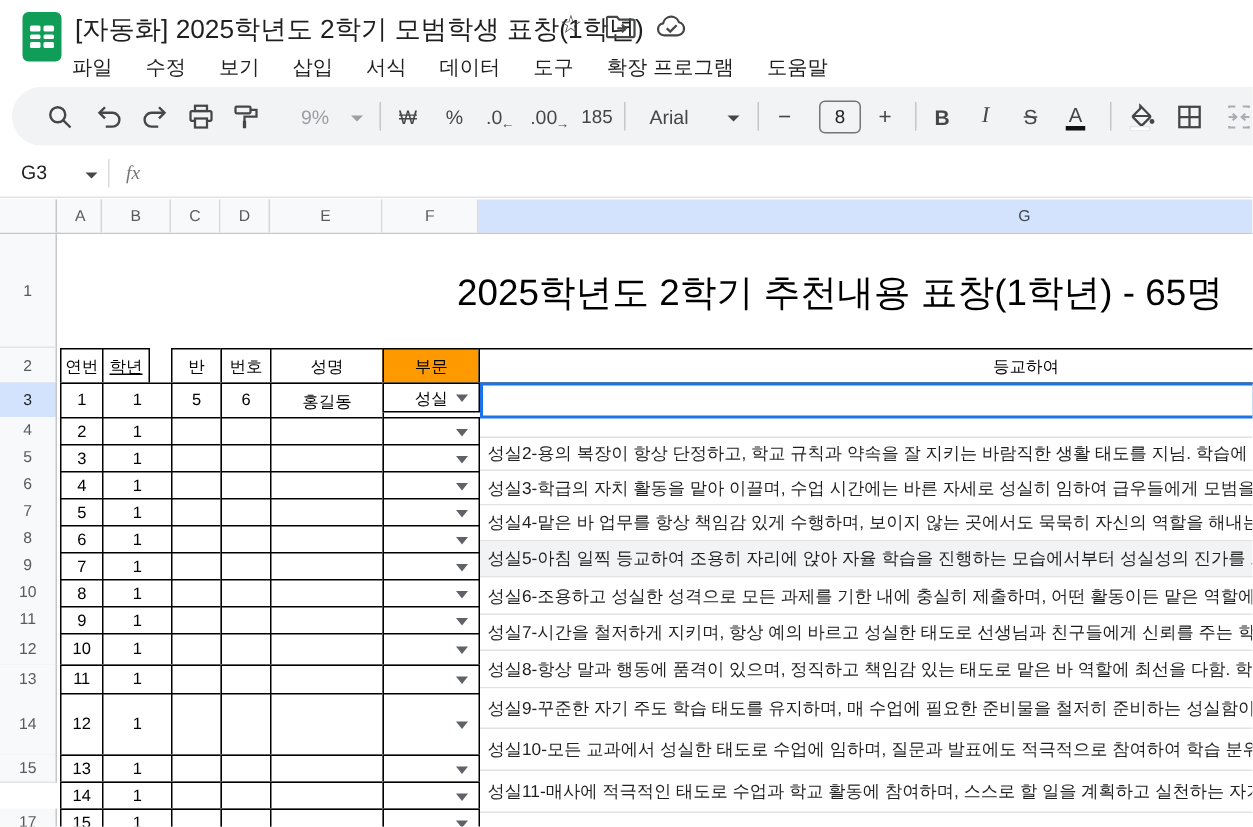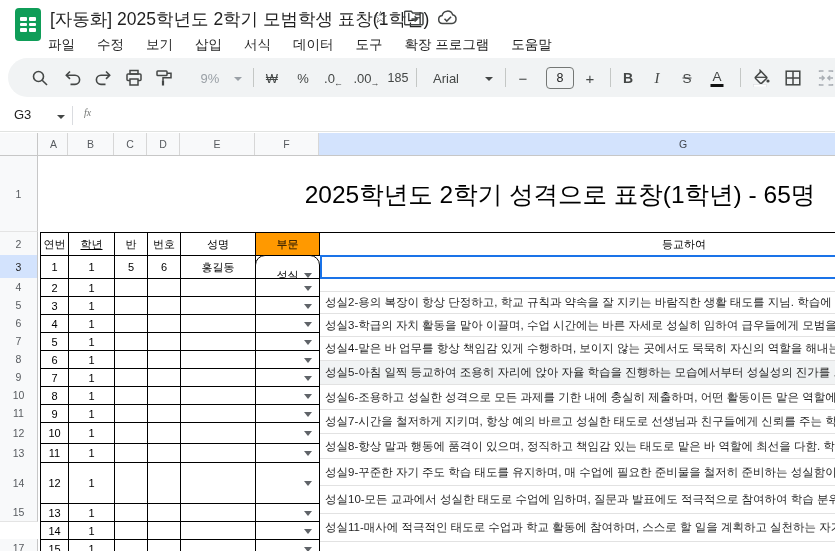--- a/index.html
+++ b/index.html
@@ -37,7 +37,7 @@
   .nb-caret{position:absolute;left:57px;top:15px;width:0;height:0;border-left:4px solid transparent;
             border-right:4px solid transparent;border-top:4px solid #444746;}
   .fb-sep{position:absolute;left:72px;top:6px;width:1px;height:19px;background:#dadce0;}
-  .fx{position:absolute;left:84px;top:7px;font-size:10px;color:#747775;font-style:italic;font-family:"Liberation Serif",serif;}
+  .fx{position:absolute;left:84px;top:7px;font-size:13px;color:#747775;font-style:italic;font-family:"Liberation Serif",serif;}
   .formula-input{position:absolute;left:110px;top:7px;font-size:12px;color:#1f1f1f;}
   
   .gridhead{position:absolute;left:0;top:133px;width:100%;height:23px;background:#f8f9fa;border-bottom:1px solid #c7c7c7;box-sizing:border-box;}

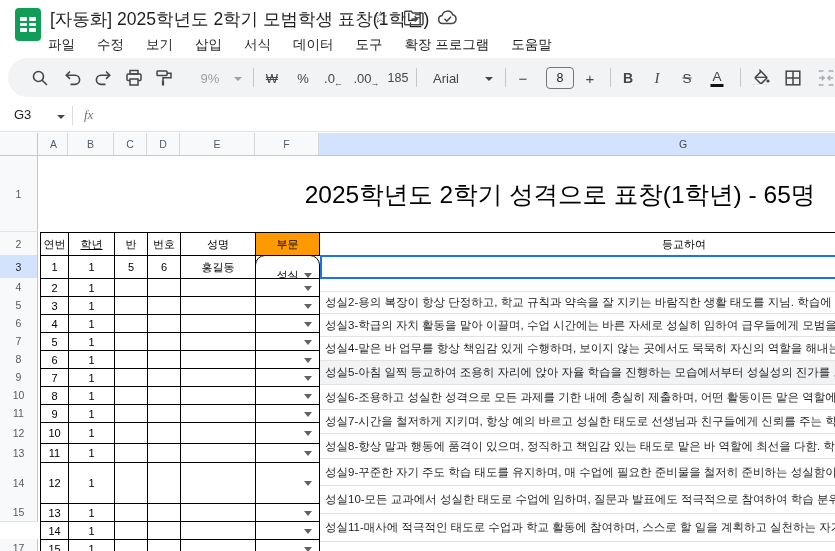--- a/index.html
+++ b/index.html
@@ -218,7 +218,7 @@
       <div class="rowhead" style="top: 545px; height: 19px;">16</div>
       <div class="rowhead" style="top: 539px; height: 19px;">17</div>
     </div>
-  <div class="title-cell">2025학년도 2학기 성격으로 표창(1학년) - 65명</div>
+  <div class="title-cell">2025학년도 2학기 추천내용 표창(1학년) - 65명</div>
   <div>
       <div class="tcell th" style="left: 40px; top: 232px; width: 29px; height: 24px;">연번</div>
       <div class="tcell th" style="left: 68px; top: 232px; width: 47px; height: 24px; text-decoration: underline;">학년</div>

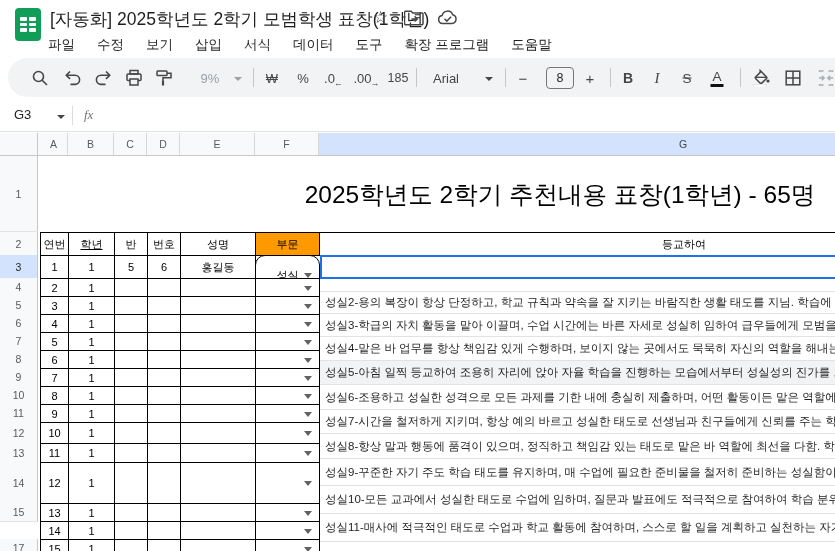--- a/index.html
+++ b/index.html
@@ -221,7 +221,7 @@
   <div class="title-cell">2025학년도 2학기 추천내용 표창(1학년) - 65명</div>
   <div>
       <div class="tcell th" style="left: 40px; top: 232px; width: 29px; height: 24px;">연번</div>
-      <div class="tcell th" style="left: 68px; top: 232px; width: 47px; height: 24px; text-decoration: underline;">학년</div>
+      <div class="tcell th" style="left: 68px; top: 232px; width: 32px; height: 24px; text-decoration: underline;">학년</div>
       <div class="tcell th" style="left: 114px; top: 232px; width: 34px; height: 24px;">반</div>
       <div class="tcell th" style="left: 147px; top: 232px; width: 34px; height: 24px;">번호</div>
       <div class="tcell th" style="left: 180px; top: 232px; width: 76px; height: 24px;">성명</div>

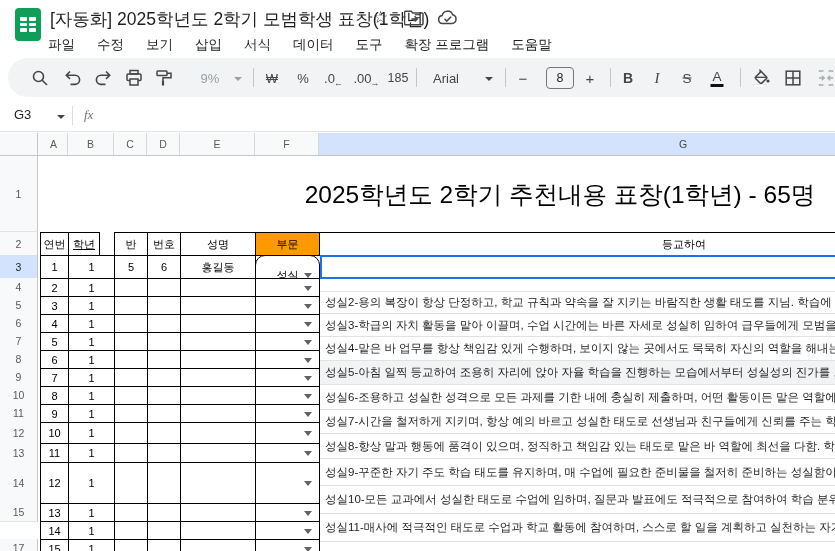--- a/index.html
+++ b/index.html
@@ -232,7 +232,7 @@
       <div class="tcell" style="left: 114px; top: 255px; width: 34px; height: 24px;">5</div>
       <div class="tcell" style="left: 147px; top: 255px; width: 34px; height: 24px;">6</div>
       <div class="tcell" style="left: 180px; top: 255px; width: 76px; height: 24px;">홍길동</div>
-      <div class="tcell" style="left: 255px; top: 255px; width: 65px; height: 40px; border-radius: 10px;">성실<span class="dd"></span></div>
+      <div class="tcell" style="left: 255px; top: 255px; width: 65px; height: 20px;">성실<span class="dd"></span></div>
       <div class="tcell" style="left: 40px; top: 278px; width: 29px; height: 19px;">2</div>
       <div class="tcell" style="left: 68px; top: 278px; width: 47px; height: 19px;">1</div>
       <div class="tcell" style="left: 114px; top: 278px; width: 34px; height: 19px;"></div>

